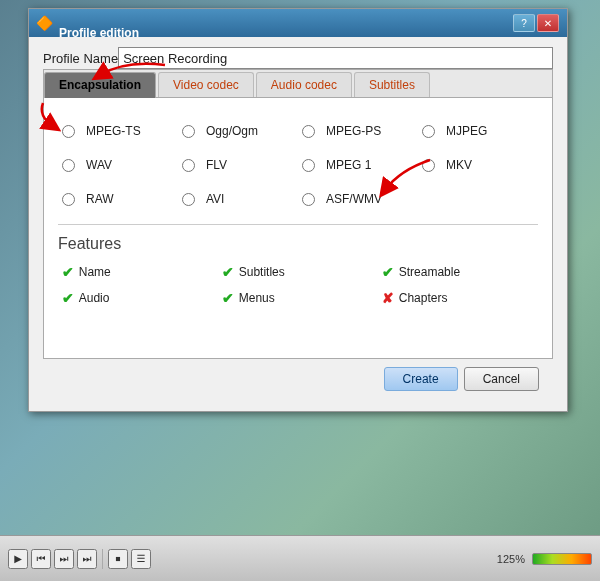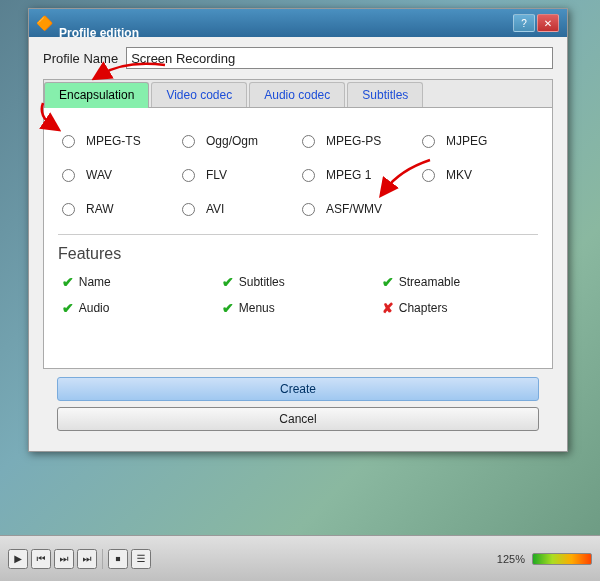--- a/index.html
+++ b/index.html
@@ -83,8 +83,6 @@
     .profile-name-row {
       display: flex;
       align-items: center;
-      gap: 8px;
-      margin-bottom: 10px;
     }
 
     .profile-name-label {

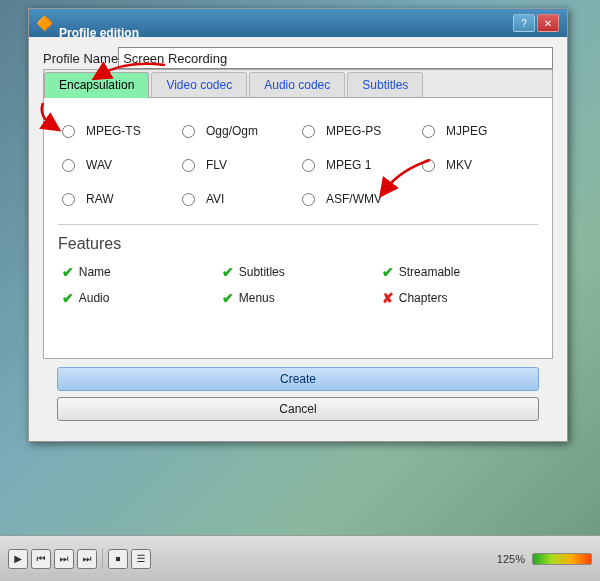--- a/index.html
+++ b/index.html
@@ -127,12 +127,12 @@
     }
 
     .tab.active {
-      background: #86efac;
+      background: #737373;
       border-color: #aaa;
       border-bottom-color: white;
       margin-bottom: -1px;
       color: #000;
-      font-weight: 400;
+      font-weight: 700;
     }
 
     .tab-content {

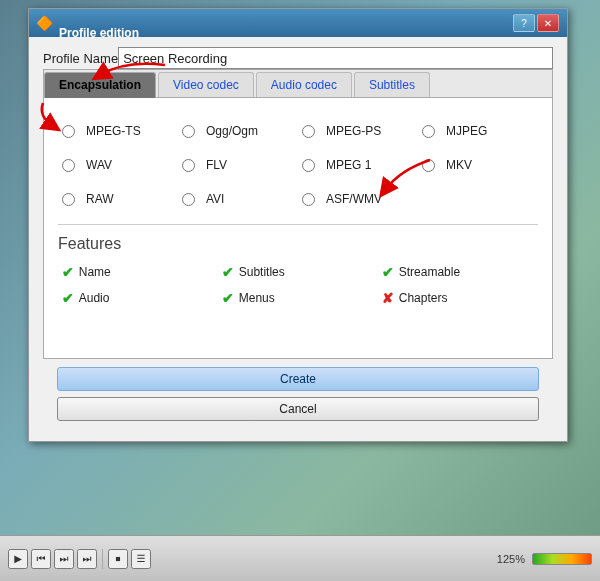--- a/index.html
+++ b/index.html
@@ -118,7 +118,7 @@
       border: 1px solid transparent;
       border-bottom: none;
       font-size: 12px;
-      color: #1d4ed8;
+      color: #c2410c;
       background: #e0e0e0;
       margin-right: 2px;
       margin-top: 2px;

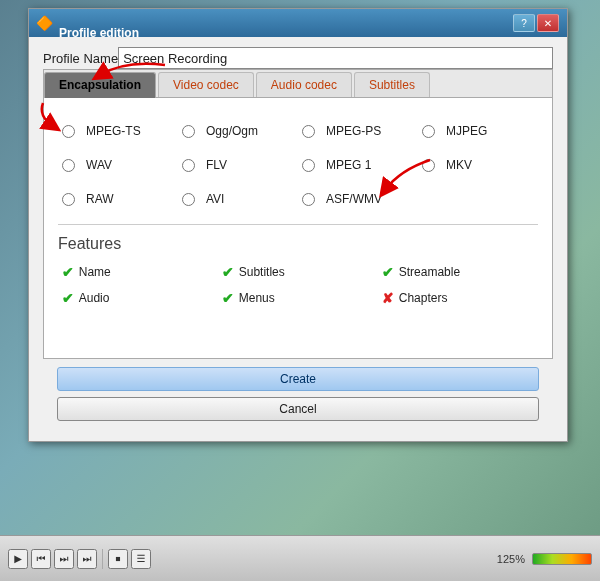--- a/index.html
+++ b/index.html
@@ -212,7 +212,6 @@
       justify-content: flex-end;
       gap: 6px;
       padding: 8px 14px 10px;
-      flex-direction: column;
     }
 
     .footer-btn {

